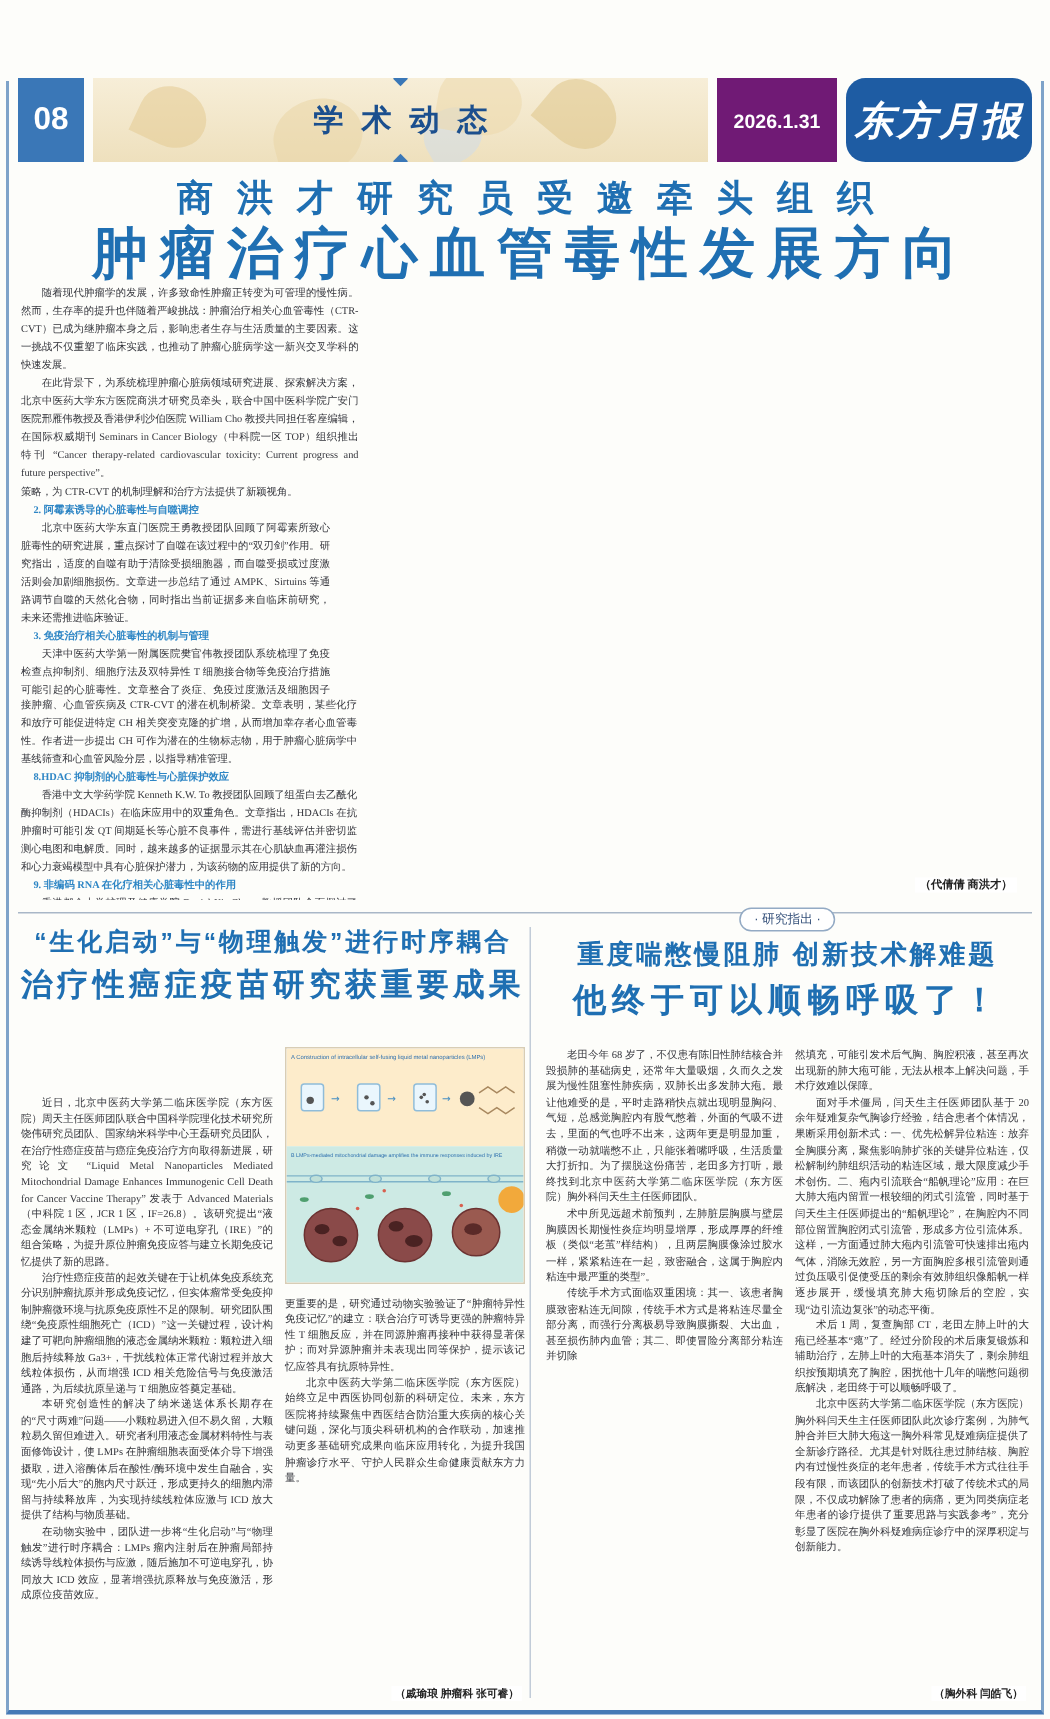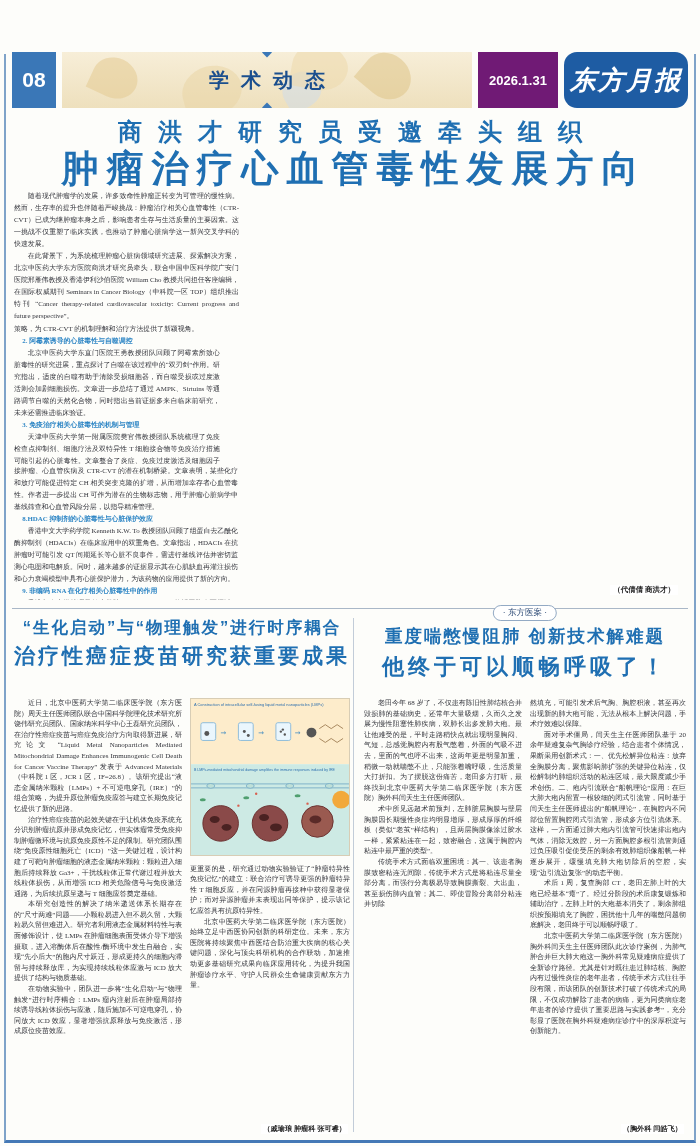--- a/index.html
+++ b/index.html
@@ -287,7 +287,7 @@
 </section>
 
 <section class="art art-right">
-  <div class="badge">· 东方医案 ·</div>
+  <div class="badge">· 研究指出 ·</div>
   <div class="kicker3">重度喘憋慢阻肺  创新技术解难题</div>
   <div class="headline3">他终于可以顺畅呼吸了！</div>
   <div class="content2 bt">

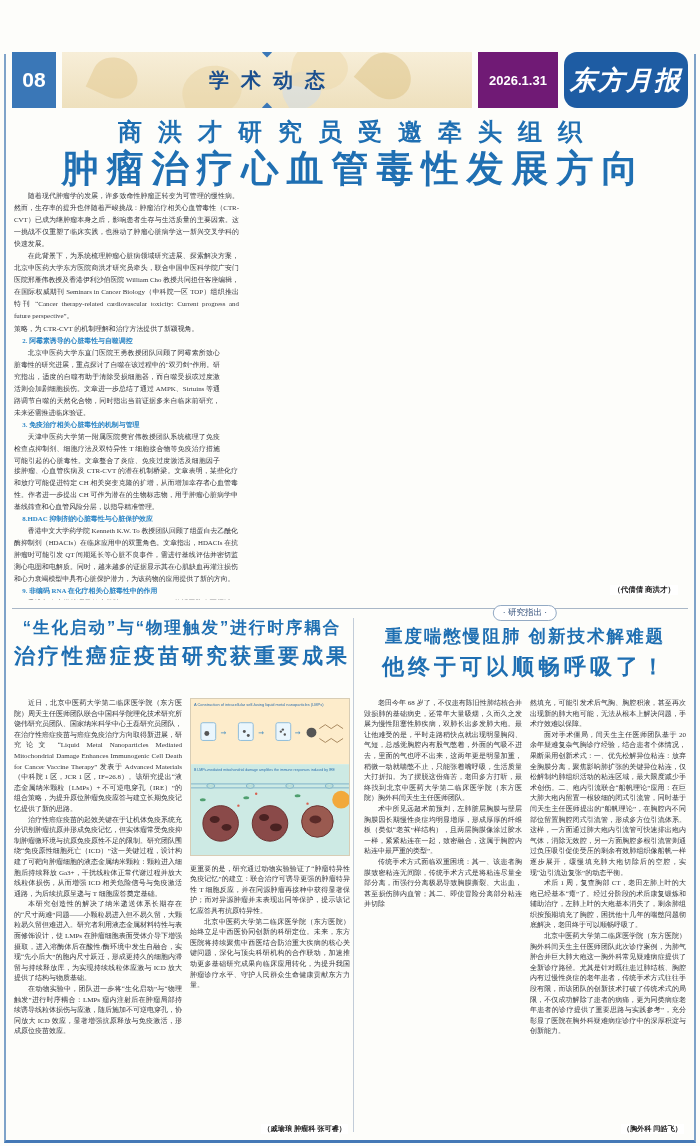--- a/index.html
+++ b/index.html
@@ -93,7 +93,7 @@
   .content2 { position:absolute; top:86px; left:0; right:0; height:428px; display:flex;
               justify-content:space-between; overflow:hidden; }
   .bt { font-size:7px; line-height:10.6px; text-align:justify; }
-  .colL { width:168px; } .colR { width:160px; }
+  .colL { width:168px;margin-top:32px; } .colR { width:160px; }
   .colA { width:158px; } .colB { width:156px; }
   .figure { width:160px; height:158px; margin-bottom:4px; border:1px solid #d8cdb5; }
   .byline2 { position:absolute; bottom:6px; right:2px; background:#fff; font-size:7.2px; font-weight:bold;

